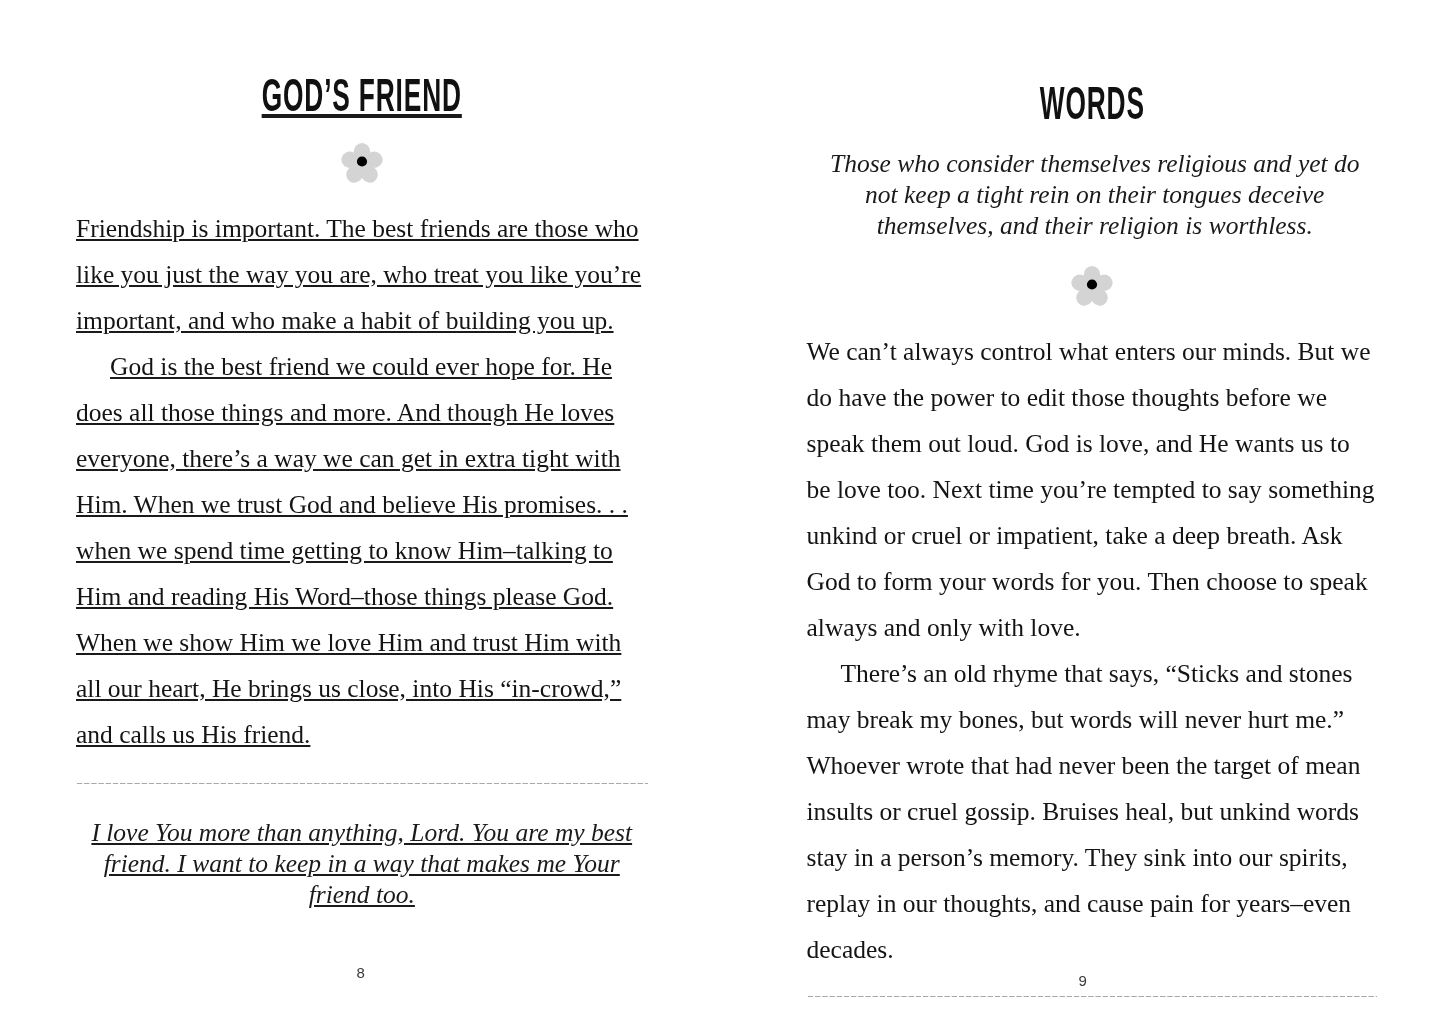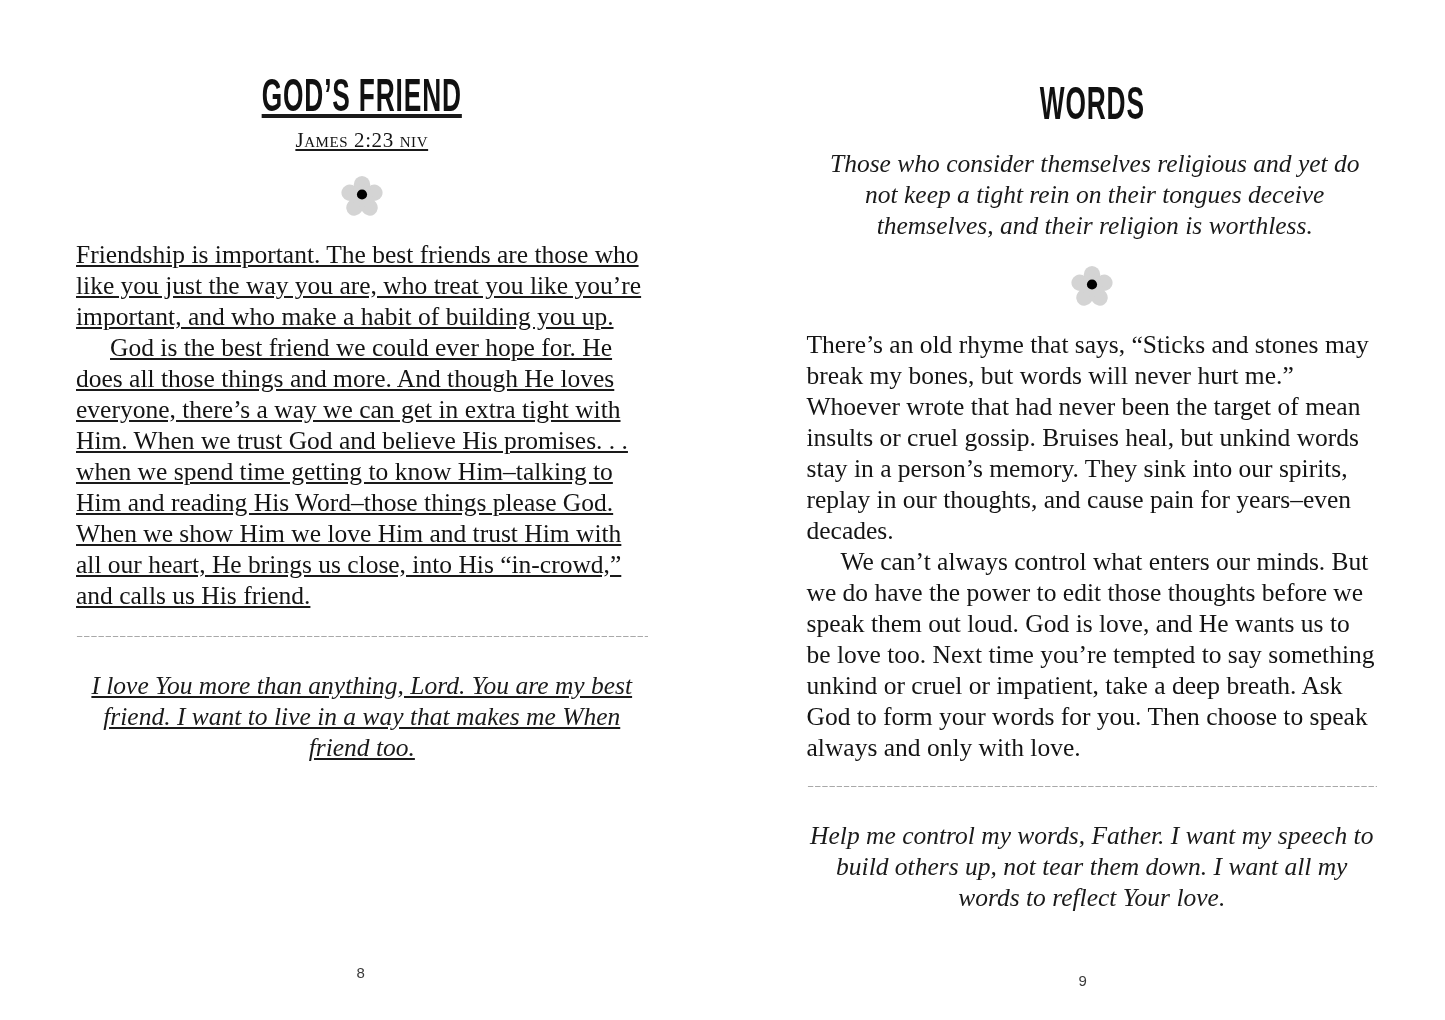--- a/index.html
+++ b/index.html
@@ -145,7 +145,6 @@
   <div class="page page-left">
     <h1 class="devo-title">GOD’S FRIEND</h1>
 
-    <p class="scripture-ref">James 2:23 niv</p>
 
     <div class="ornament">
       <svg width="42" height="42" viewBox="0 0 42 42" aria-hidden="true">

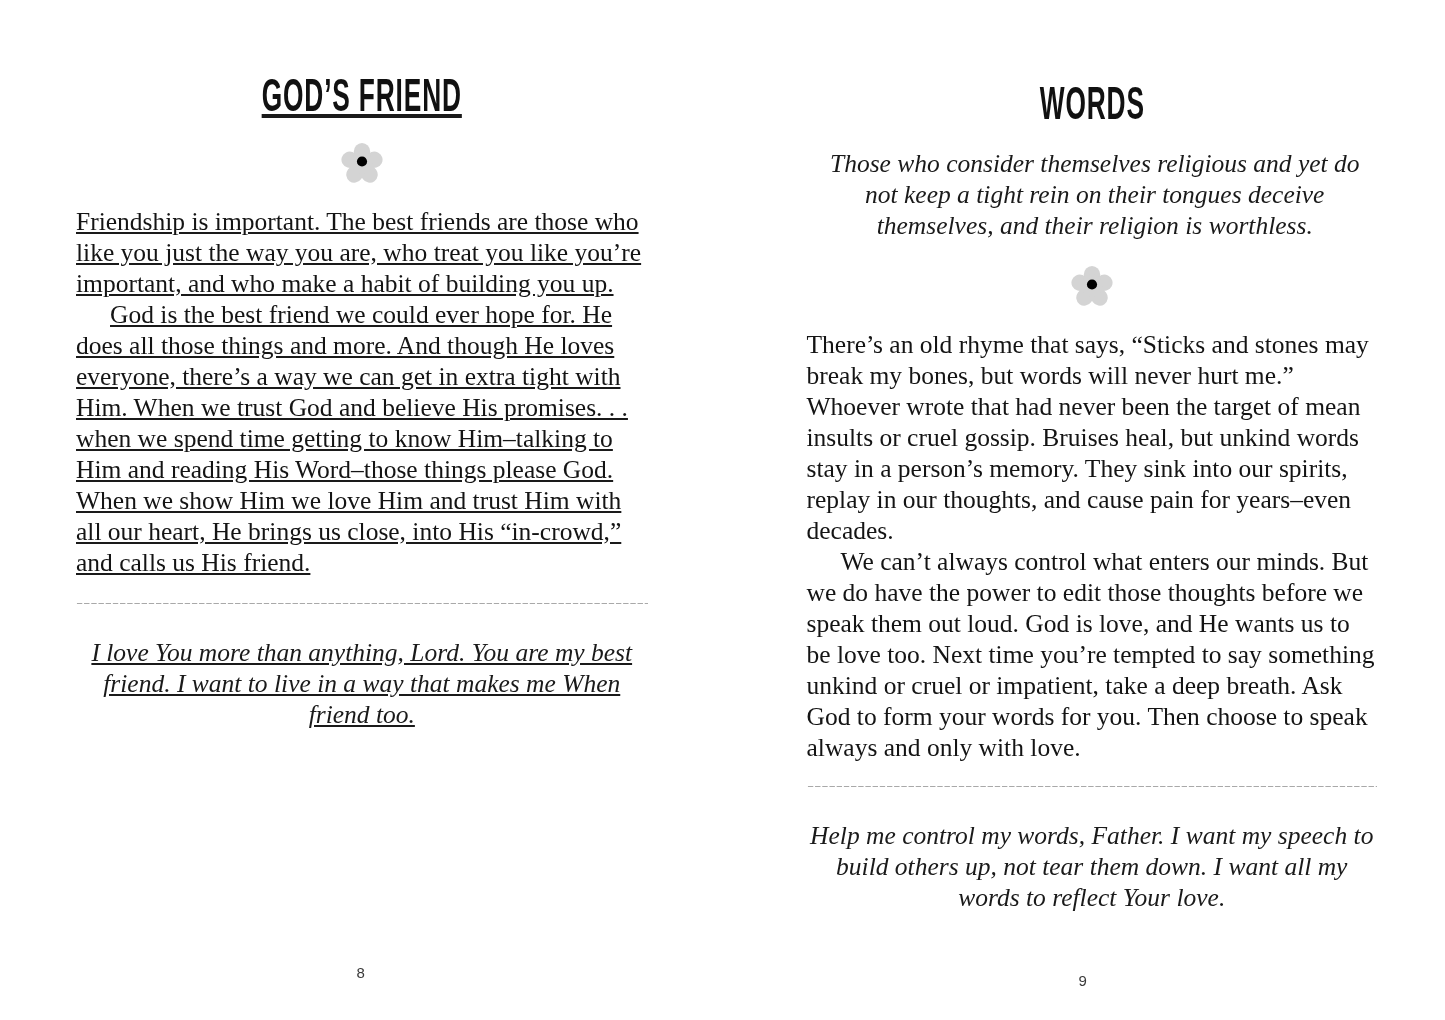--- a/index.html
+++ b/index.html
@@ -90,7 +90,7 @@
   .body-copy {
     font-family: "Liberation Serif", "DejaVu Serif", serif;
     font-size: 25.5px;
-    line-height: 31px;
+    line-height: 46px;
     color: #141414;
     text-align: left;
     margin: 0;

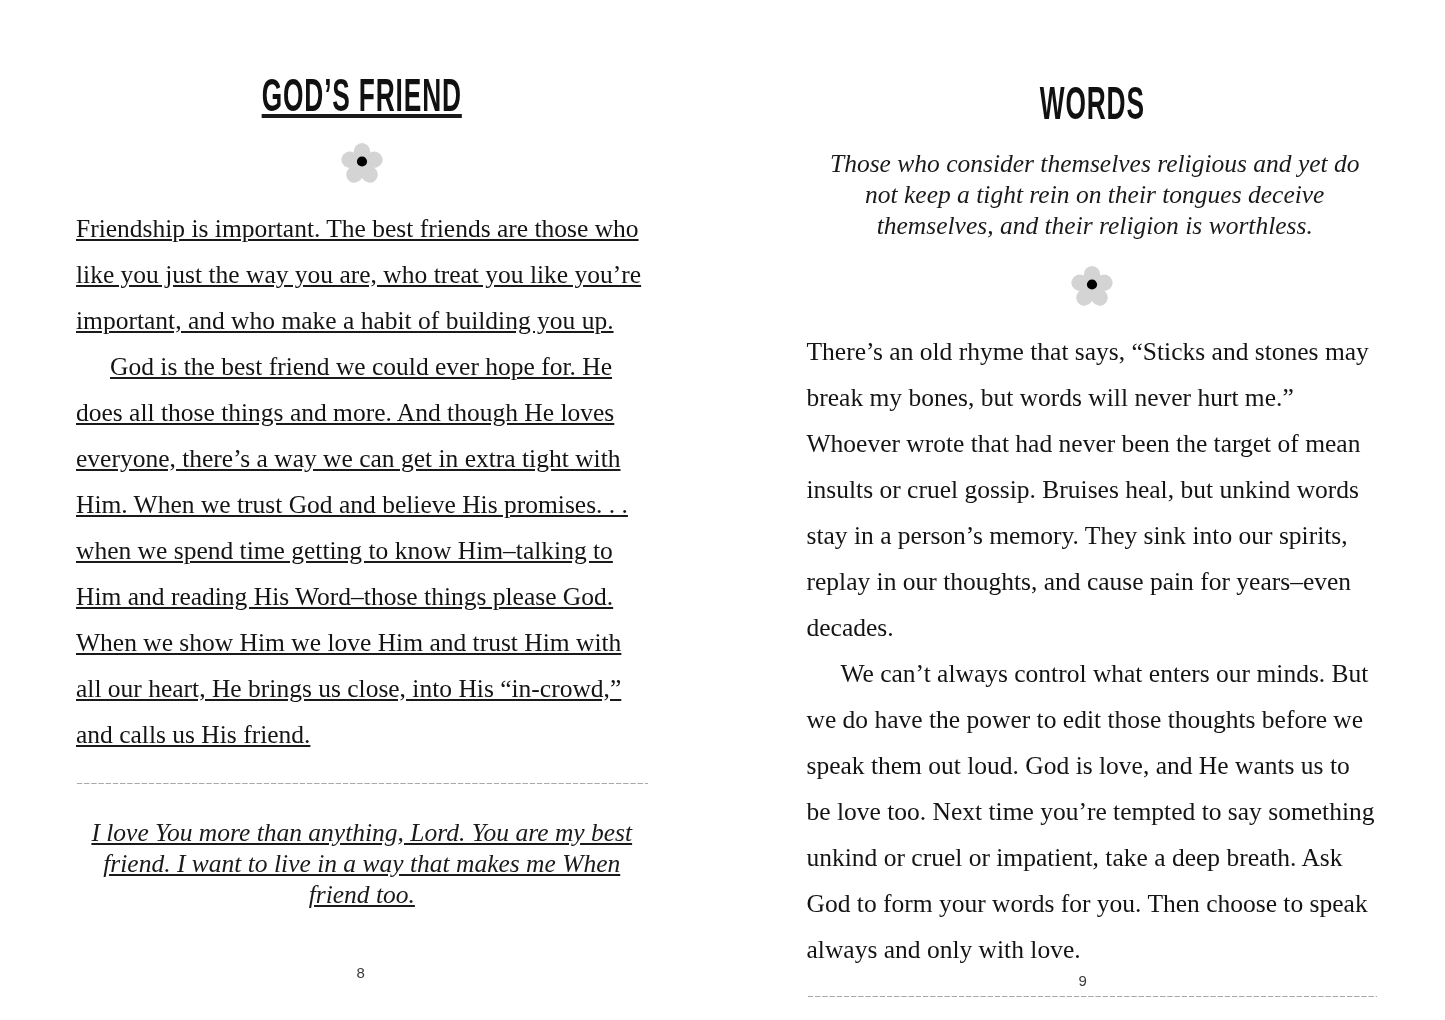--- a/index.html
+++ b/index.html
@@ -192,8 +192,8 @@
     </div>
 
     <div class="body-copy">
+      <p>We can’t always control what enters our minds. But we do have the power to edit those thoughts before we speak them out loud. God is love, and He wants us to be love too. Next time you’re tempted to say something unkind or cruel or impatient, take a deep breath. Ask God to form your words for you. Then choose to speak always and only with love.</p>
       <p>There’s an old rhyme that says, “Sticks and stones may break my bones, but words will never hurt me.” Whoever wrote that had never been the target of mean insults or cruel gossip. Bruises heal, but unkind words stay in a person’s memory. They sink into our spirits, replay in our thoughts, and cause pain for years–even decades.</p>
-      <p>We can’t always control what enters our minds. But we do have the power to edit those thoughts before we speak them out loud. God is love, and He wants us to be love too. Next time you’re tempted to say something unkind or cruel or impatient, take a deep breath. Ask God to form your words for you. Then choose to speak always and only with love.</p>
     </div>
 
     <div class="dot-rule"></div>

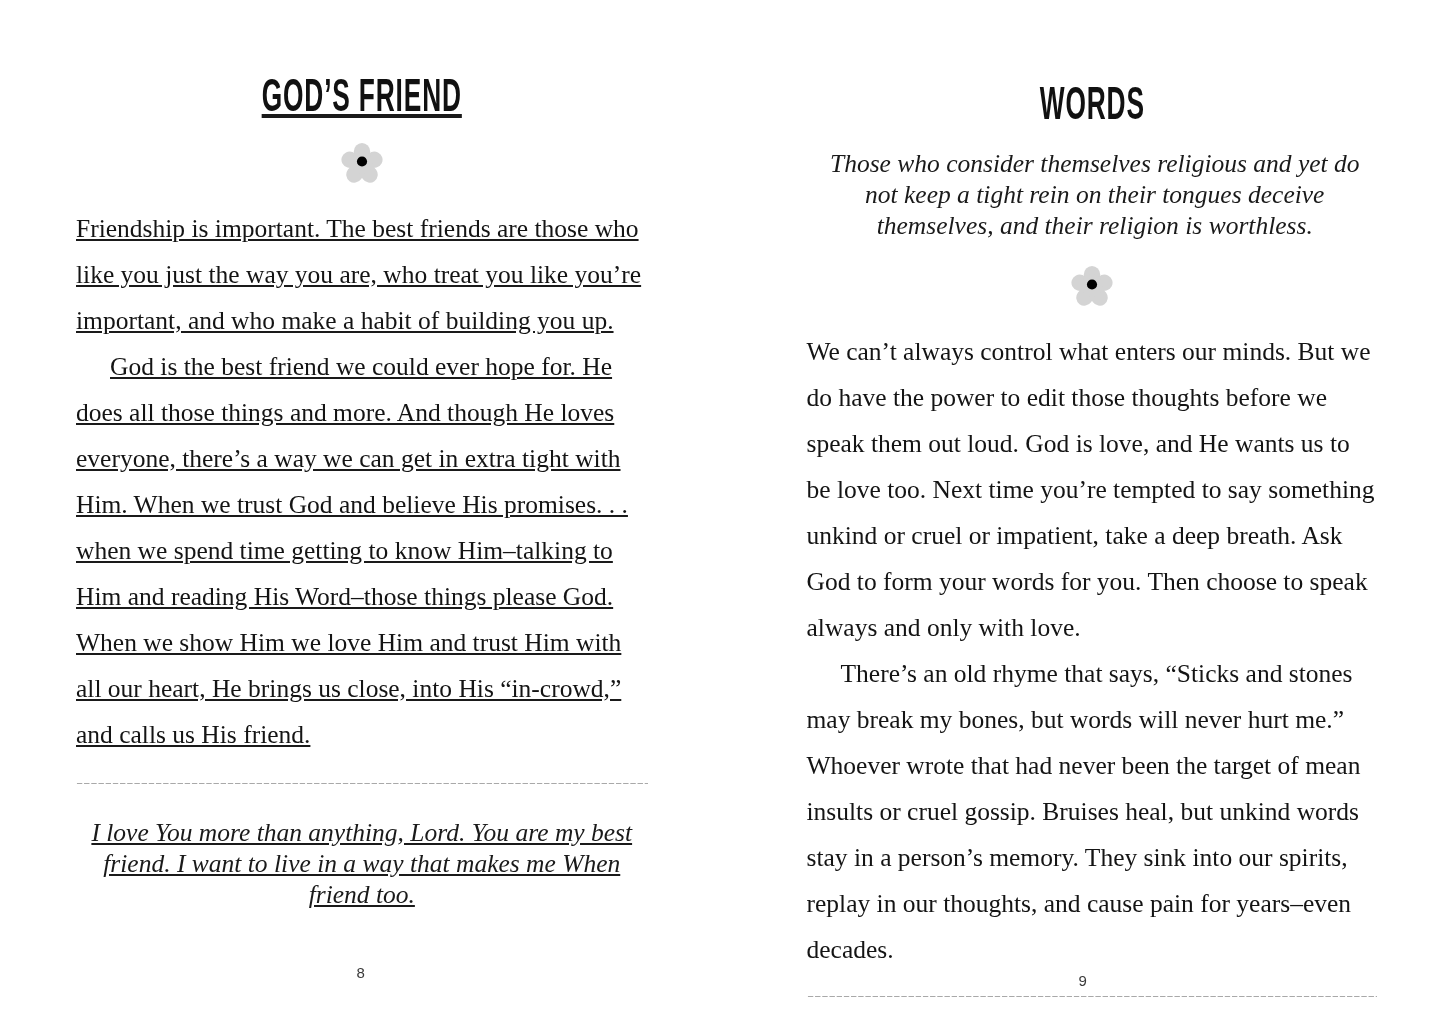--- a/index.html
+++ b/index.html
@@ -167,7 +167,7 @@
 
     <div class="dot-rule"></div>
 
-    <p class="prayer">I love You more than anything, Lord. You are my best friend. I want to live in a way that makes me When friend too.</p>
+    <p class="prayer">I love You more than anything, Lord. You are my best friend. I want to keep in a way that makes me Your friend too.</p>
 
     <div class="folio">8</div>
   </div>

